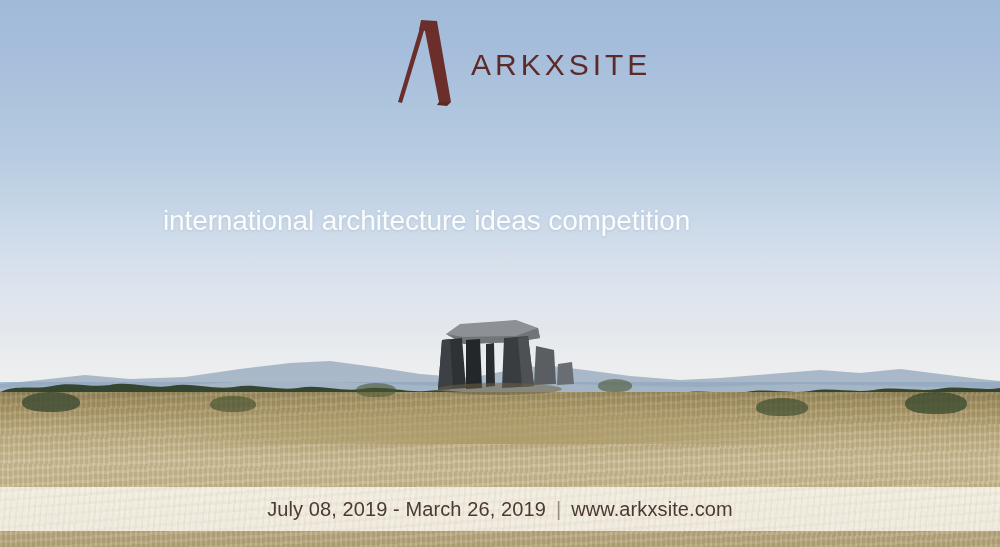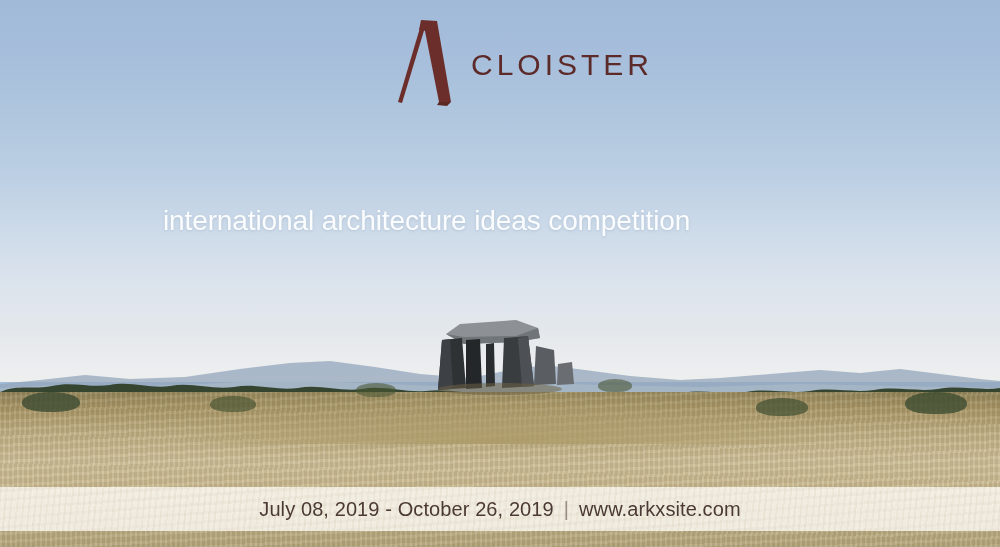--- a/index.html
+++ b/index.html
@@ -210,7 +210,7 @@
       <path d="M44,84 L56,84 L52,88 L42,87 Z" fill="#5d2724"></path>
     </svg>
     <div class="logo-text">
-      <div class="logo-word">CLOISTER</div>
+      <div class="logo-word">ARKXSITE</div>
     </div>
   </div>
 

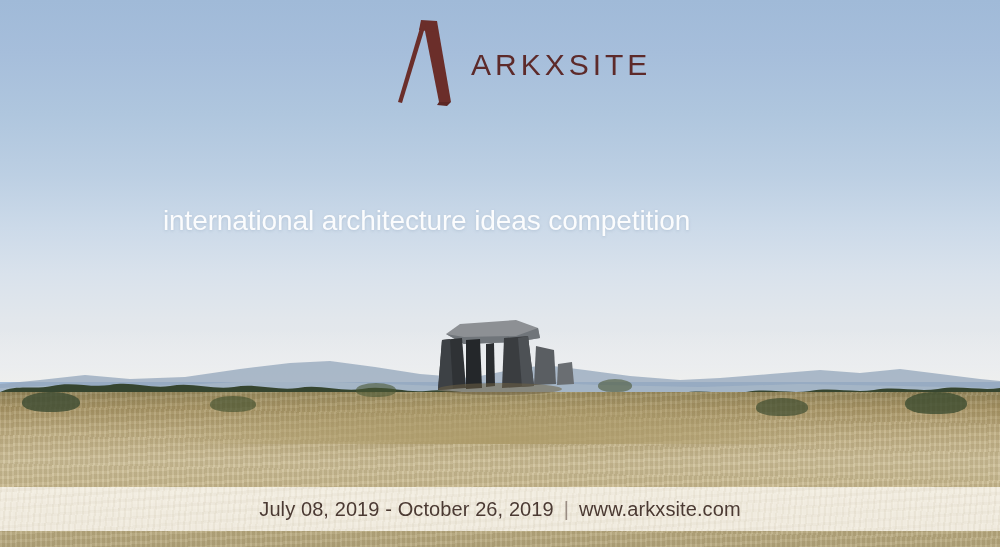--- a/index.html
+++ b/index.html
@@ -221,7 +221,7 @@
   <div class="footer-band">
     <div class="footer-tex"></div>
     <div class="footer-text">
-      <span>July 08, 2019 - October 26, 2019</span>
+      <span>July 08, 2019 - March 26, 2019</span>
       <span class="footer-sep">|</span>
       <span>www.arkxsite.com</span>
     </div>

